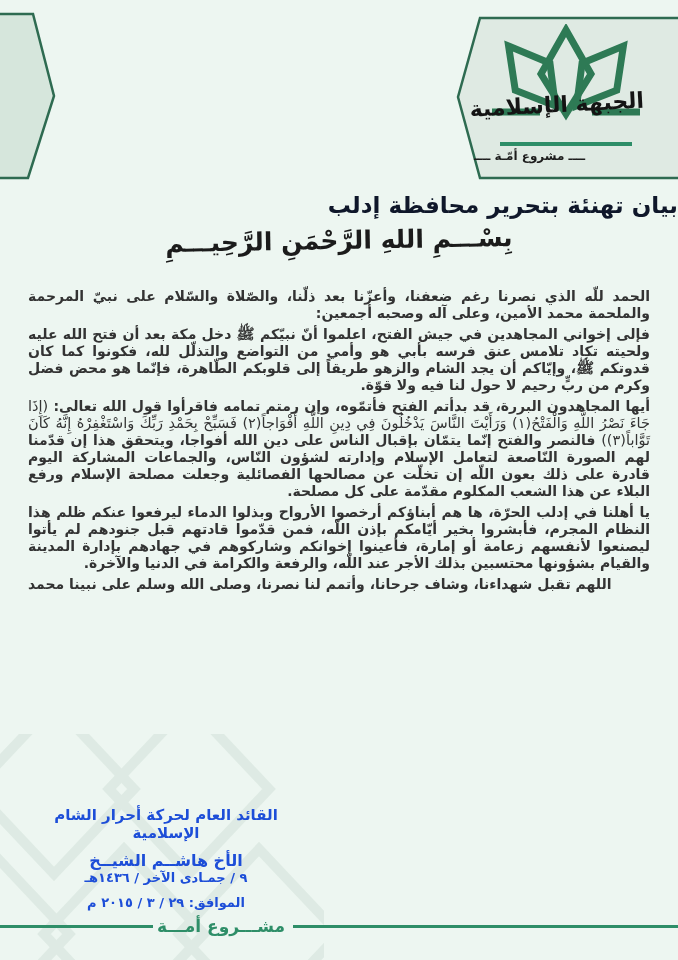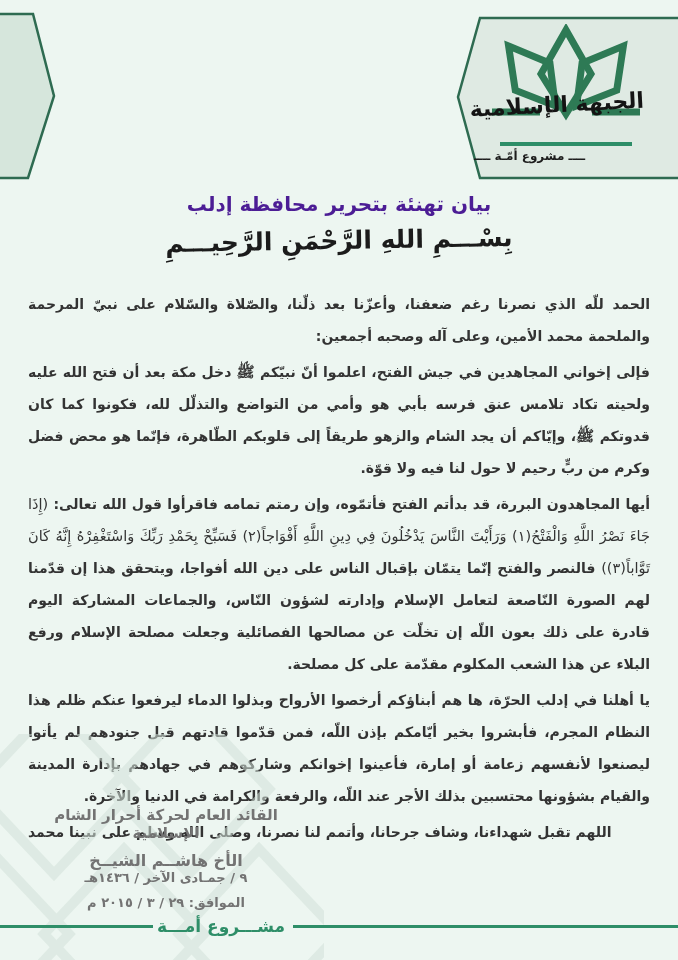--- a/index.html
+++ b/index.html
@@ -37,8 +37,8 @@
   
   .doc-title {
     position:absolute; top:192px; left:0; right:0;
-    text-align:center;
-    color:#4c1d95; font-size:20px; font-weight:bold;
+    text-align:right;
+    color:#0f172a; font-size:23px; font-weight:bold;
   }
   .basmala {
     position:absolute; top:226px; left:0; right:0;

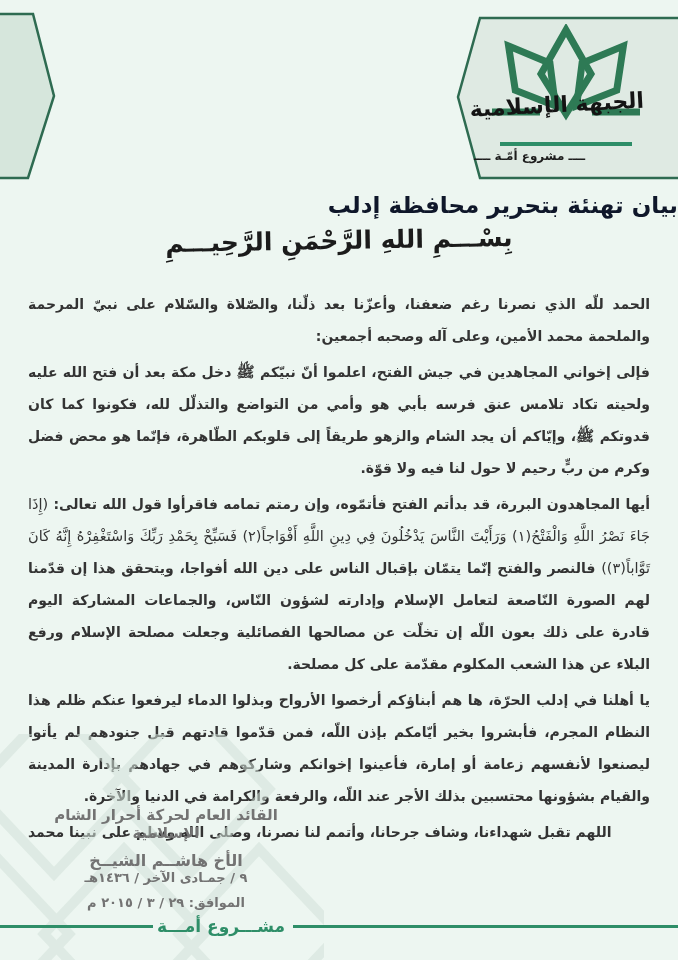--- a/index.html
+++ b/index.html
@@ -52,7 +52,7 @@
     position:absolute; top:288px; right:28px; left:28px;
     color:#333333;
     font-size:14px; font-weight:bold;
-    line-height:32px;
+    line-height:17px;
     text-align:justify;
   }
   .body-text p { margin:0 0 4px 0; }

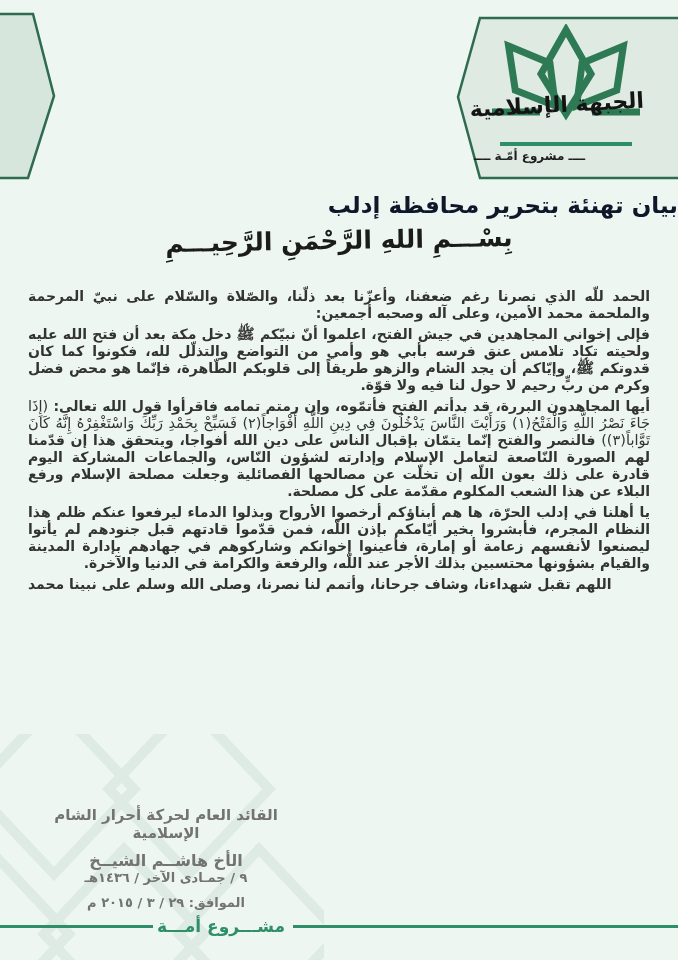--- a/index.html
+++ b/index.html
@@ -64,7 +64,7 @@
   
   .signature {
     position:absolute; top:806px; left:20px; width:292px;
-    text-align:center; color:#737373; font-weight:bold;
+    text-align:center; color:#1d4ed8; font-weight:bold;
   }
   .sig-role  { font-size:15px; margin-bottom:9px; }
   .sig-name  { font-size:16px; margin-bottom:0; letter-spacing:0.5px; }

